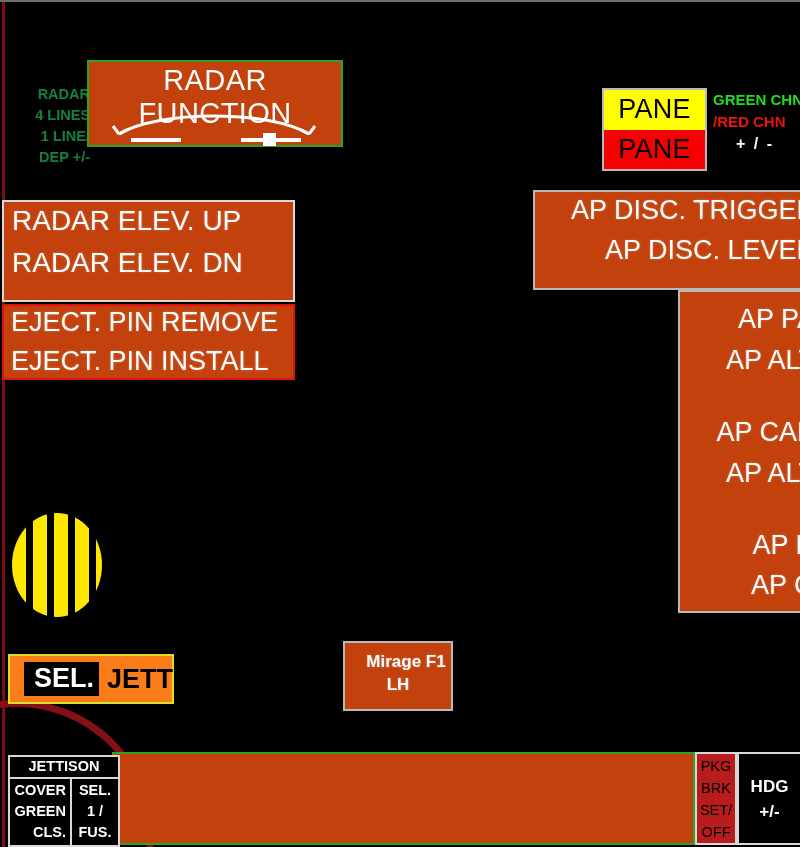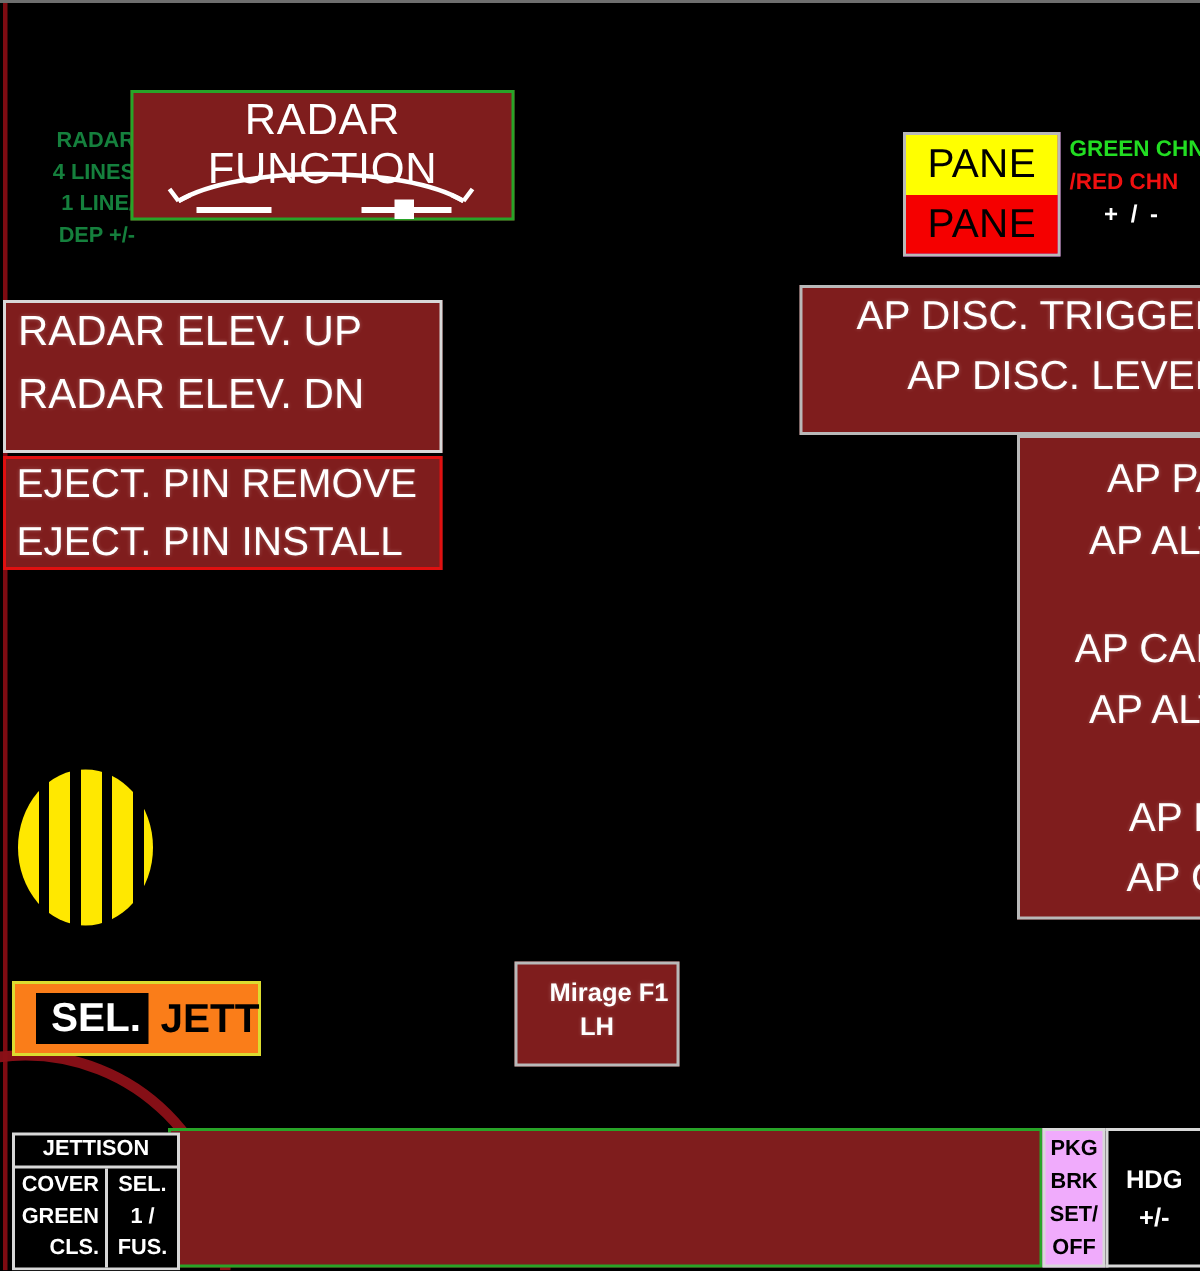--- a/index.html
+++ b/index.html
@@ -48,7 +48,7 @@
   .box {
     position: absolute;
     box-sizing: border-box;
-    background: #7f1d1d;
+    background: #c2410c;
   }
   .bx-green  { border: 2px solid #28a428; }
   .bx-white  { border: 2px solid #d8d8d8; }

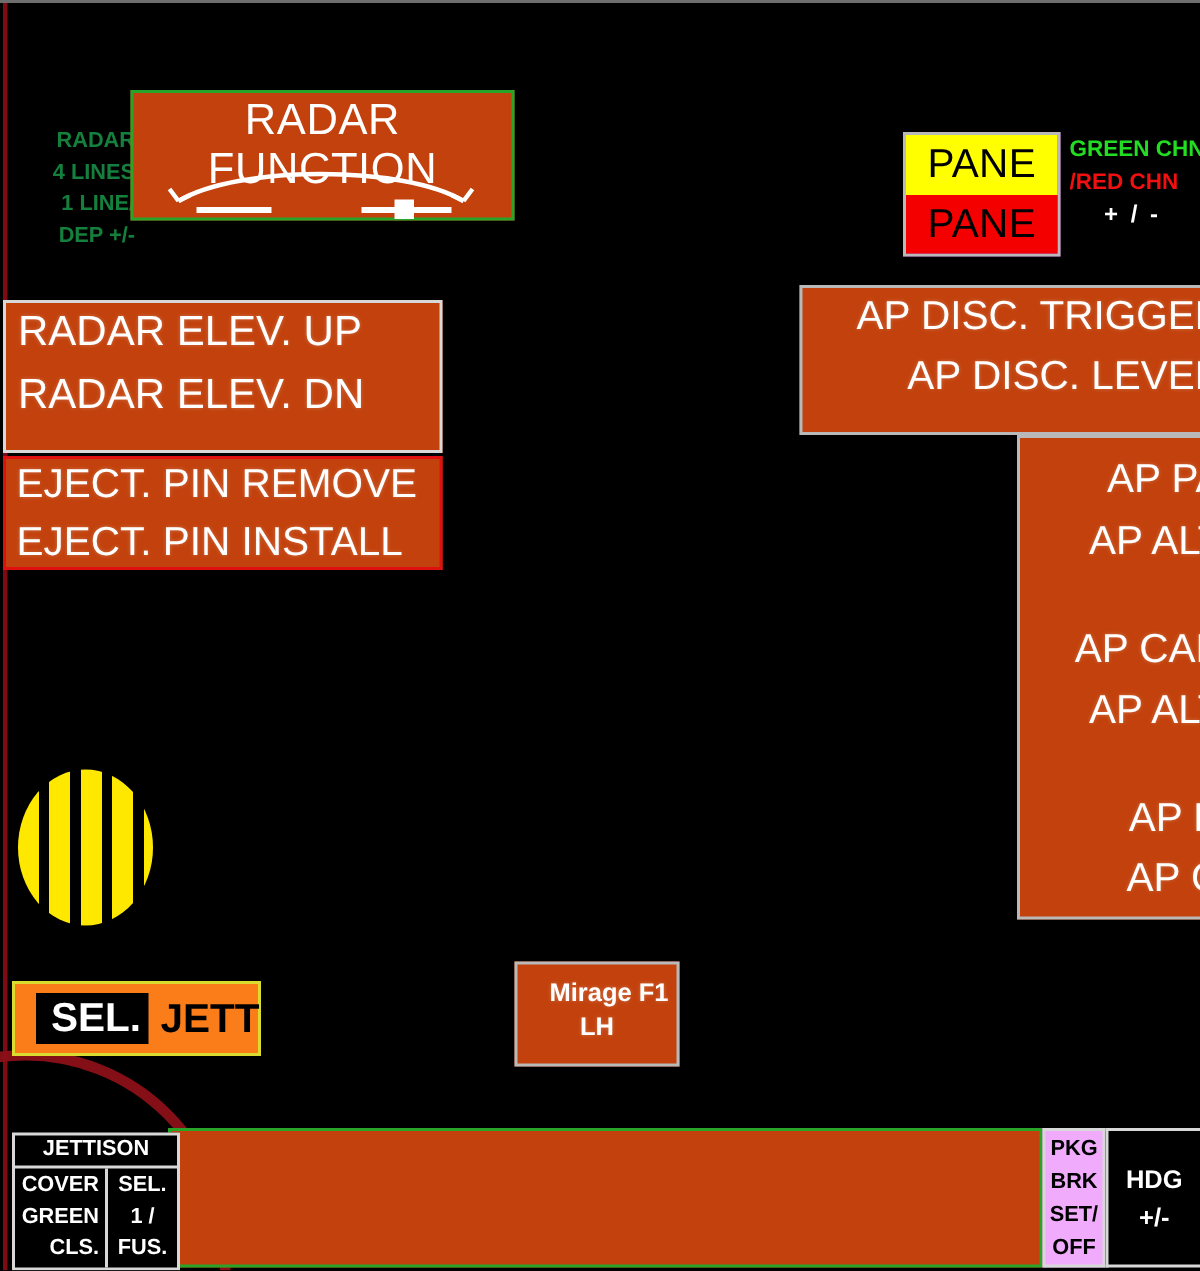--- a/index.html
+++ b/index.html
@@ -302,10 +302,10 @@
     width: 42px; height: 93px;
     box-sizing: border-box;
     border: 2px solid #d8d8d8;
-    background: #f0abfc;
+    background: #b91c1c;
     color: #000000;
     font-size: 14.5px;
-    font-weight: bold;
+    font-weight: normal;
     line-height: 22px;
     text-align: center;
     padding-top: 1px;

